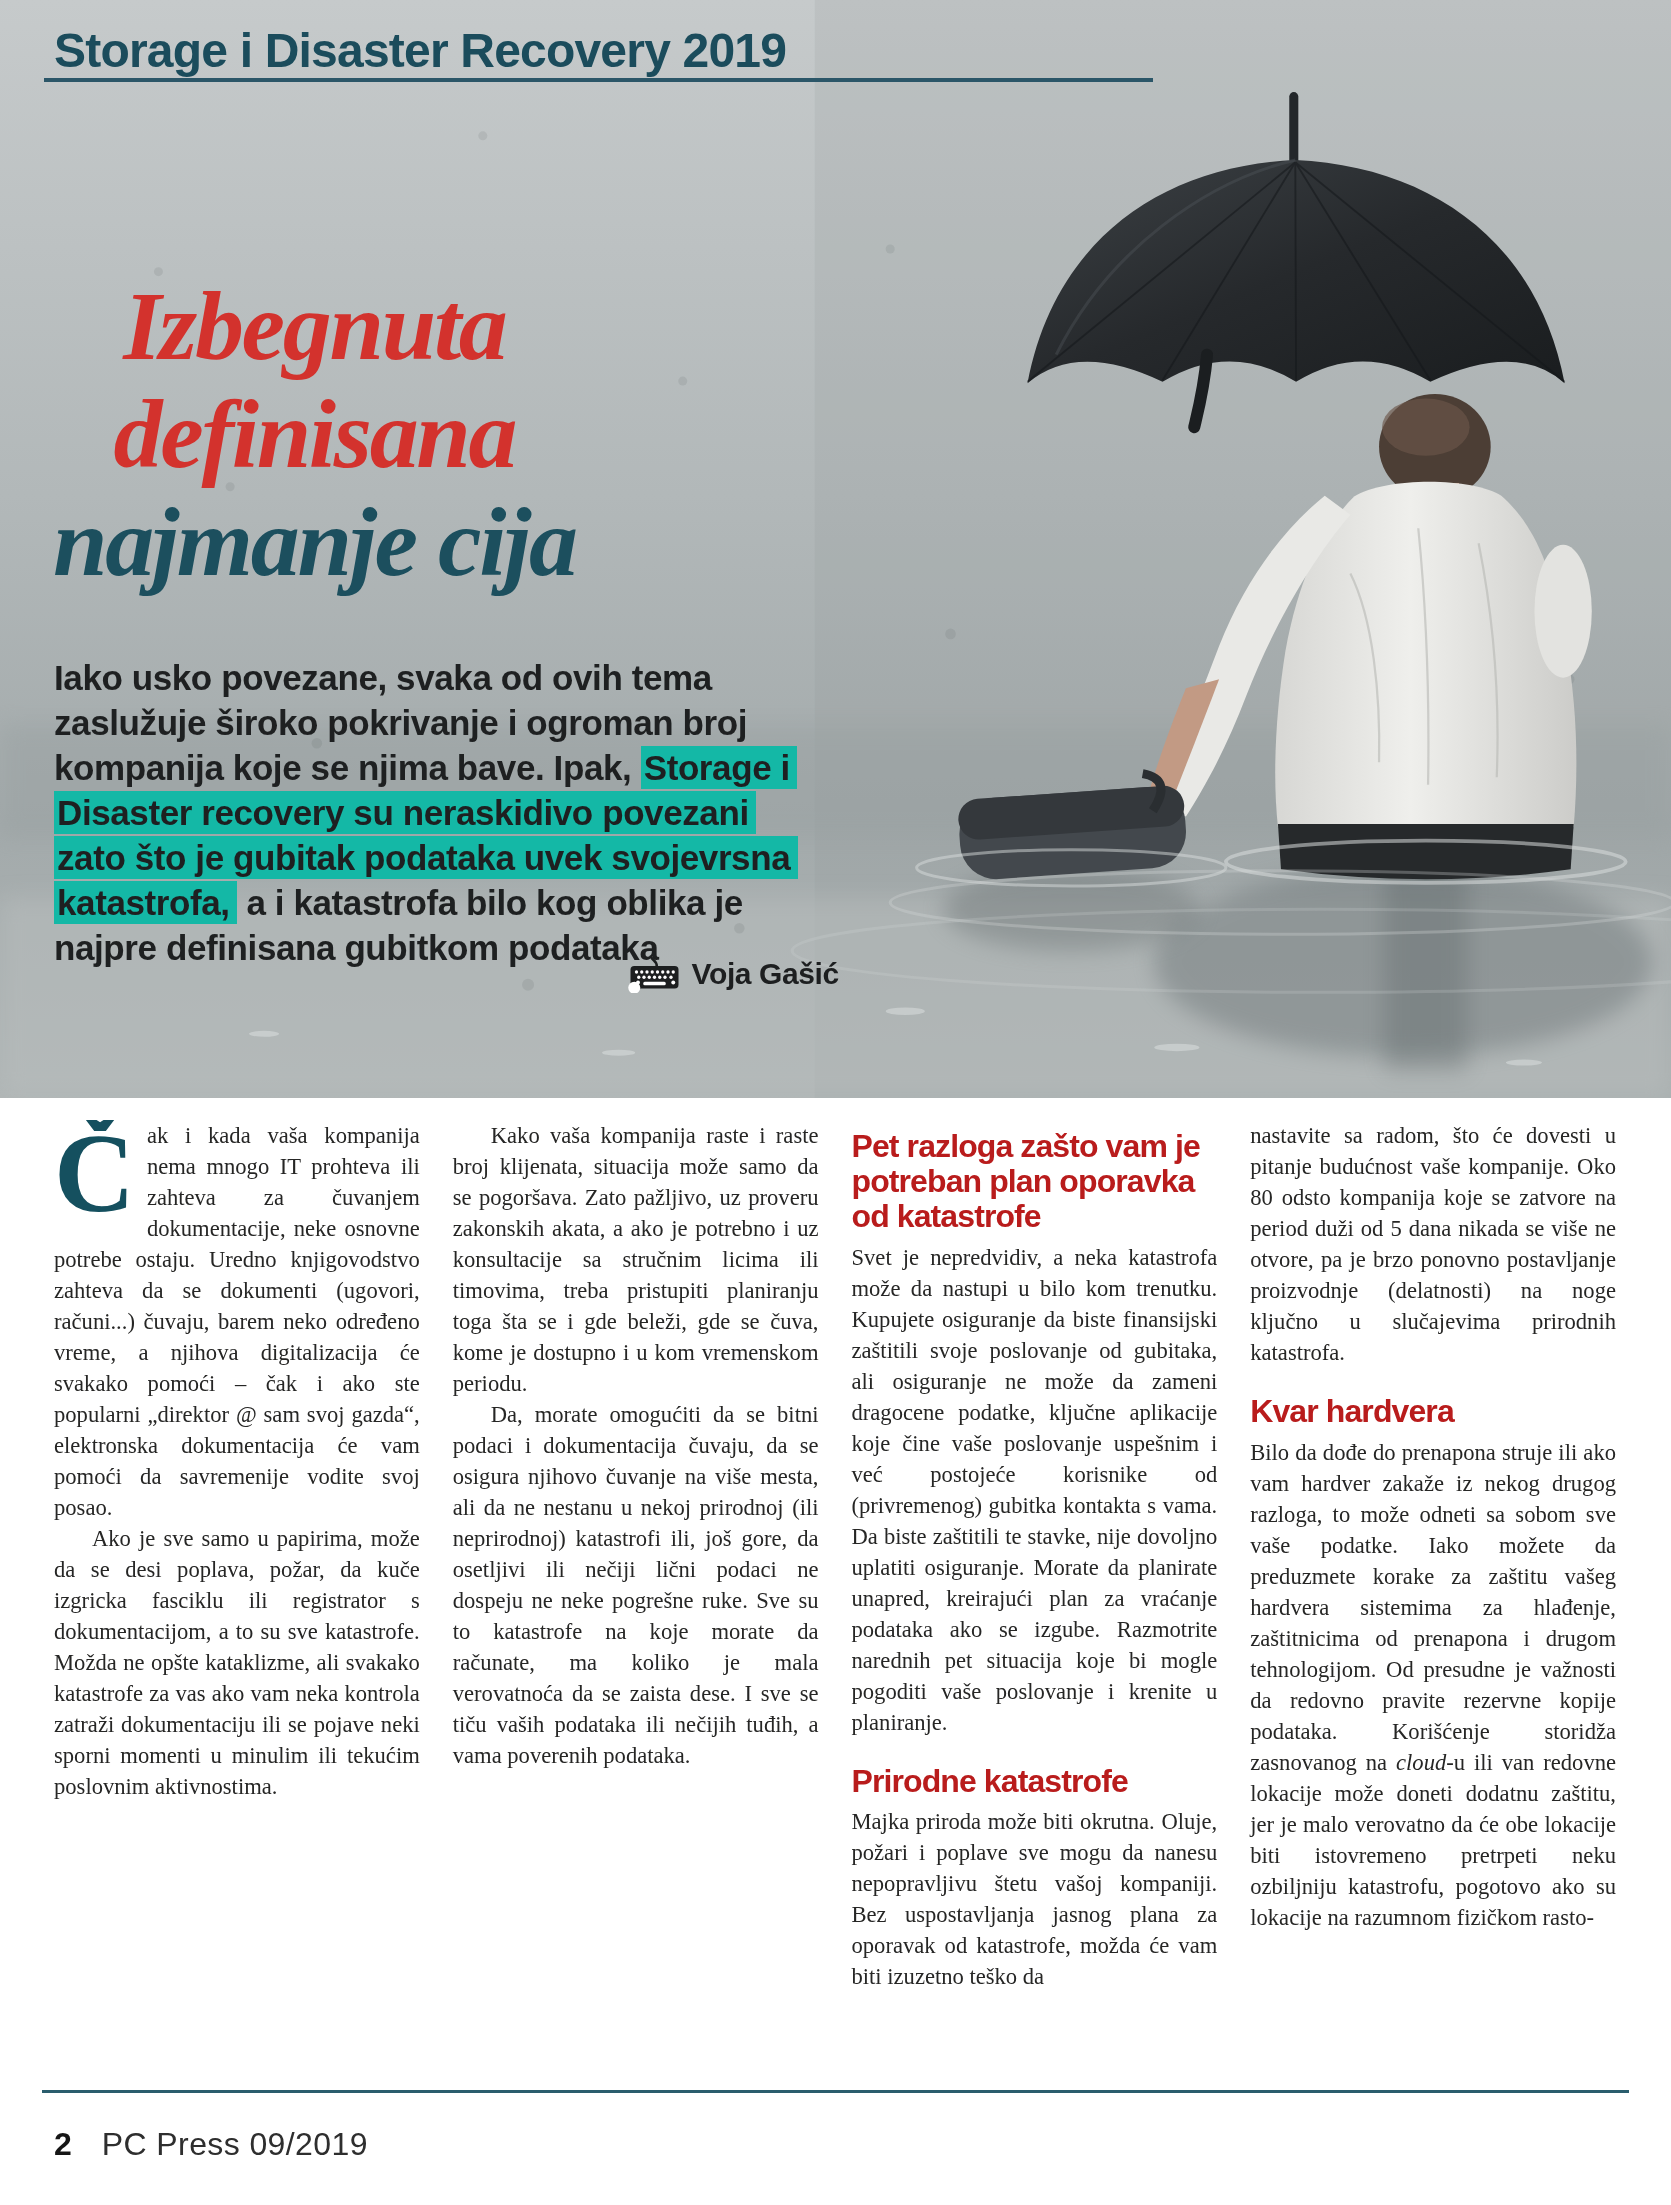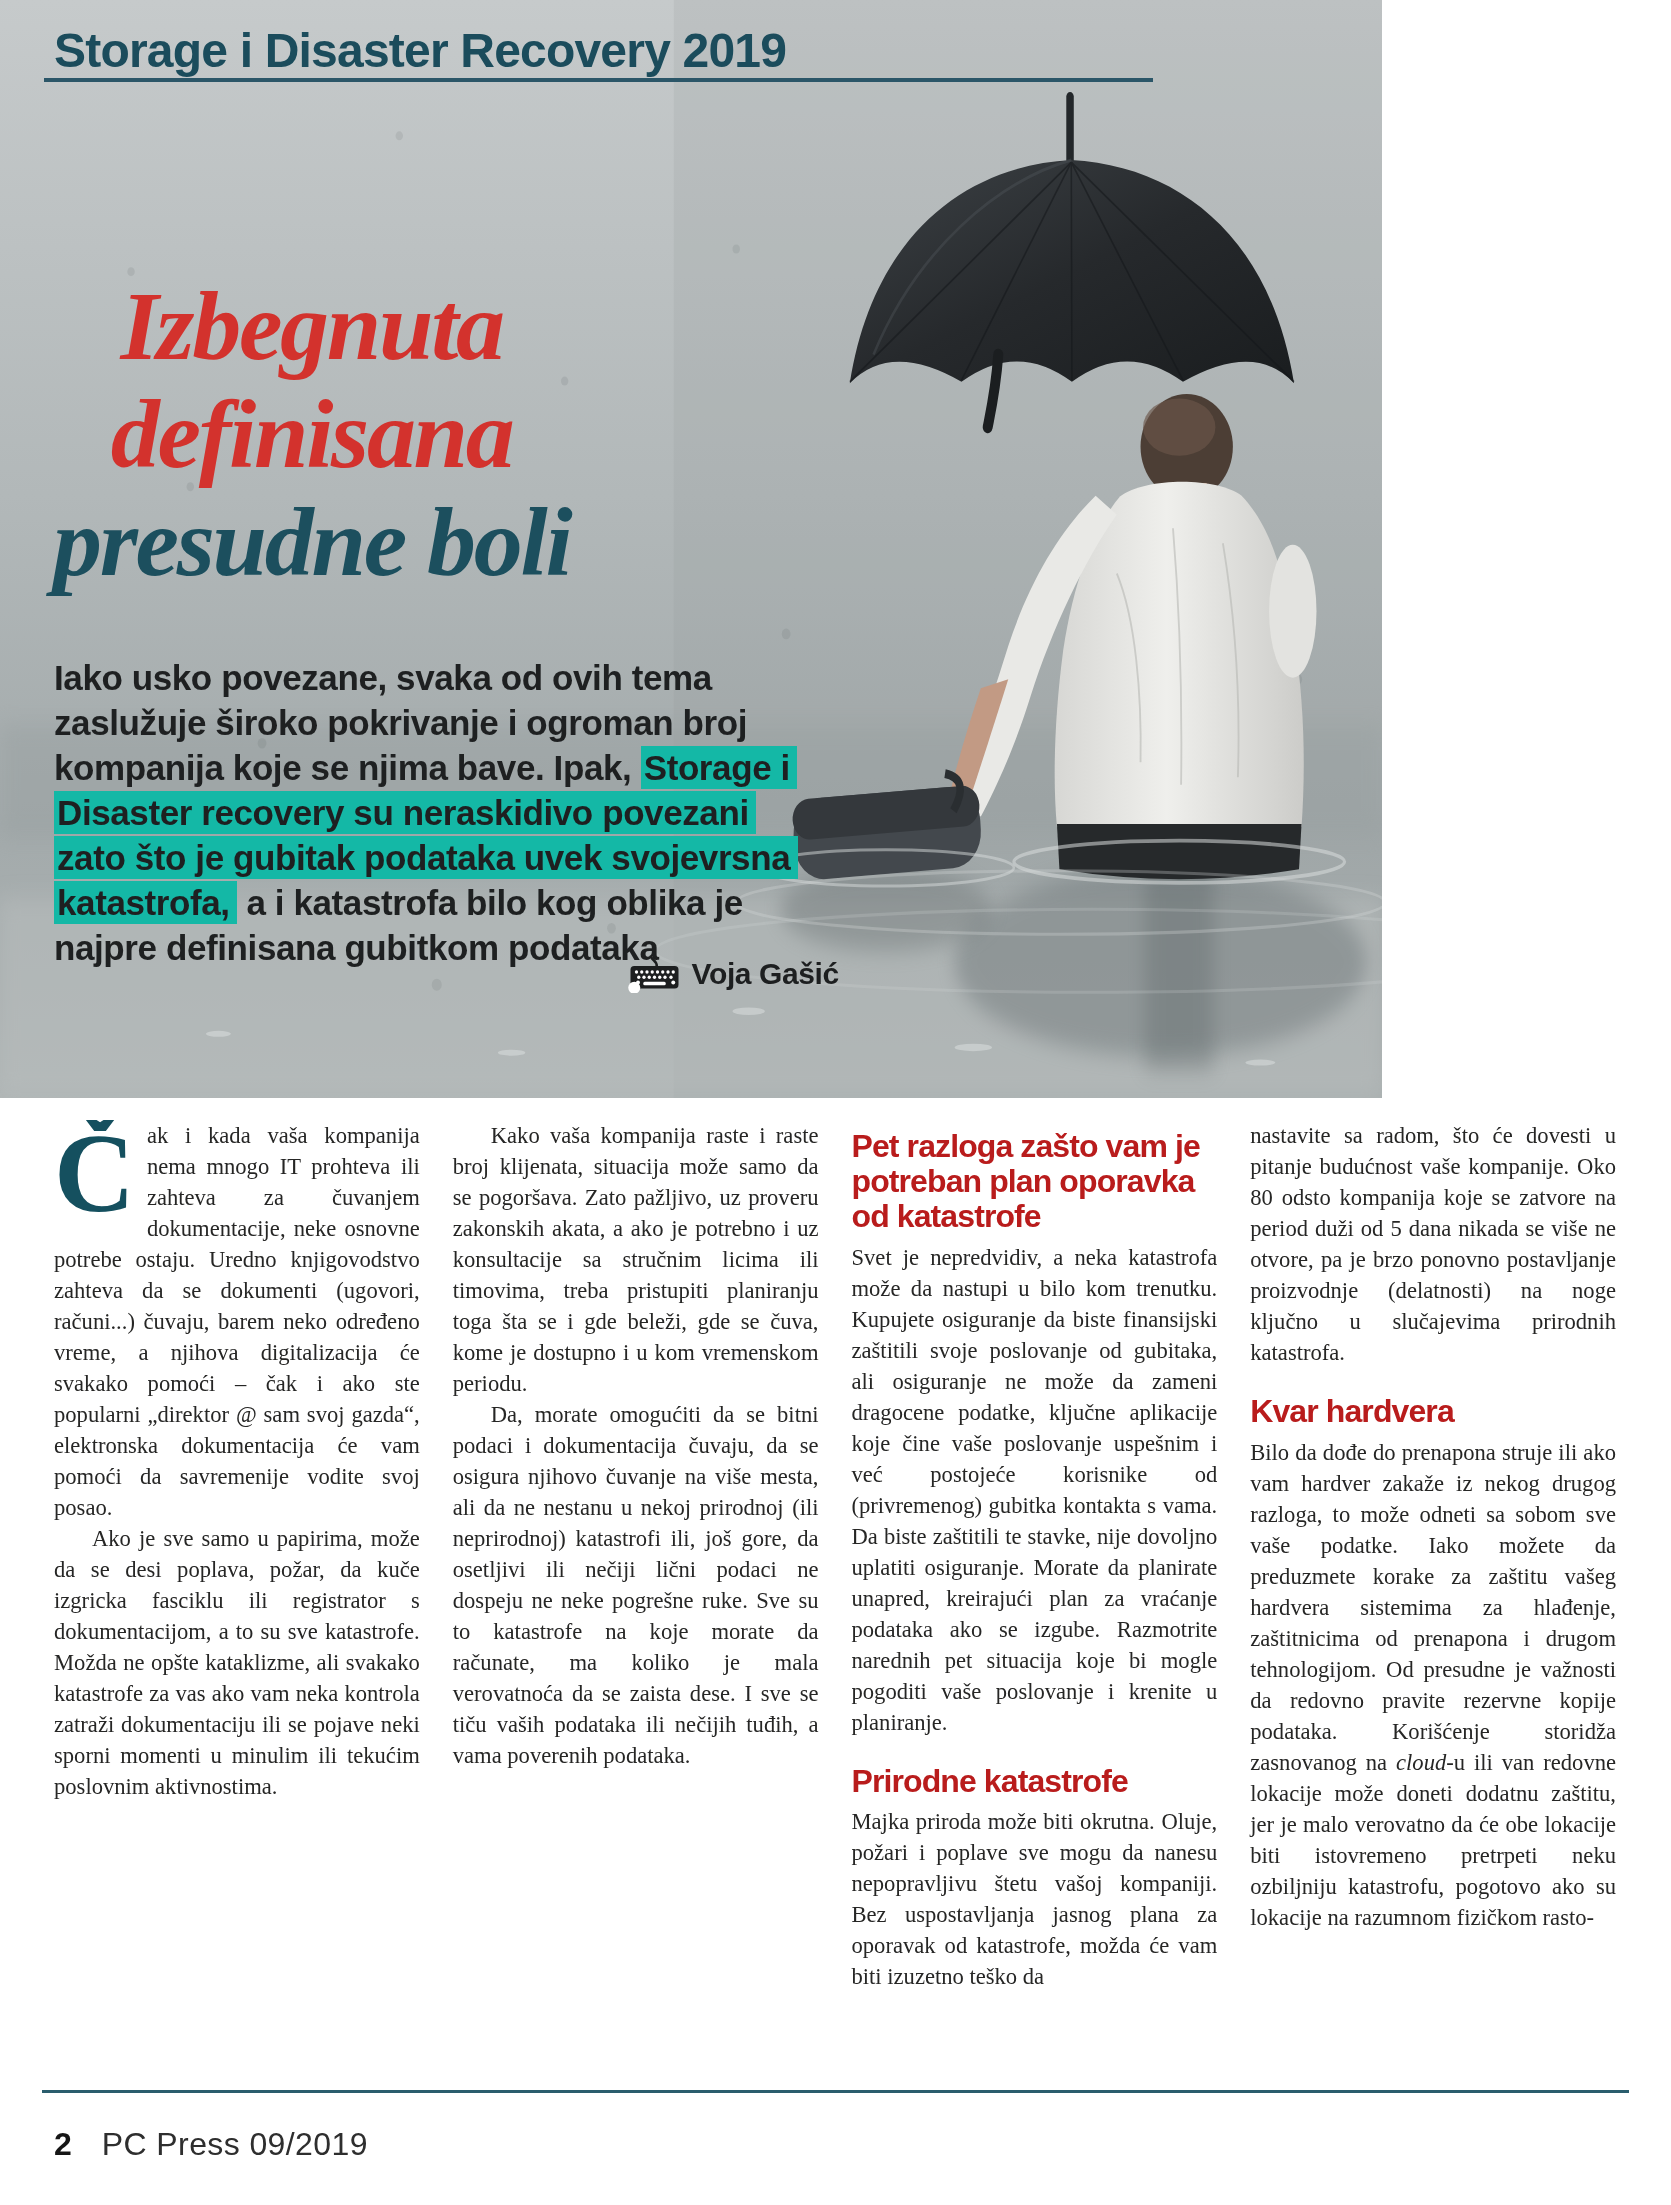--- a/index.html
+++ b/index.html
@@ -6,7 +6,7 @@
   .page{position:relative;width:1671px;height:2205px;background:#ffffff;overflow:hidden;
         font-family:"Liberation Sans",sans-serif;}
   
-  .hero{position:absolute;left:0;top:0;width:1382px;height:1098px;}
+  .hero{position:absolute;left:0;top:0;width:1671px;height:1098px;}
   .photo{position:absolute;left:0;top:0;width:100%;height:100%;display:block;}
   .masthead{position:absolute;left:54px;top:22.6px;font-weight:700;font-size:48px;
             letter-spacing:-0.8px;color:#1b4c5c;}

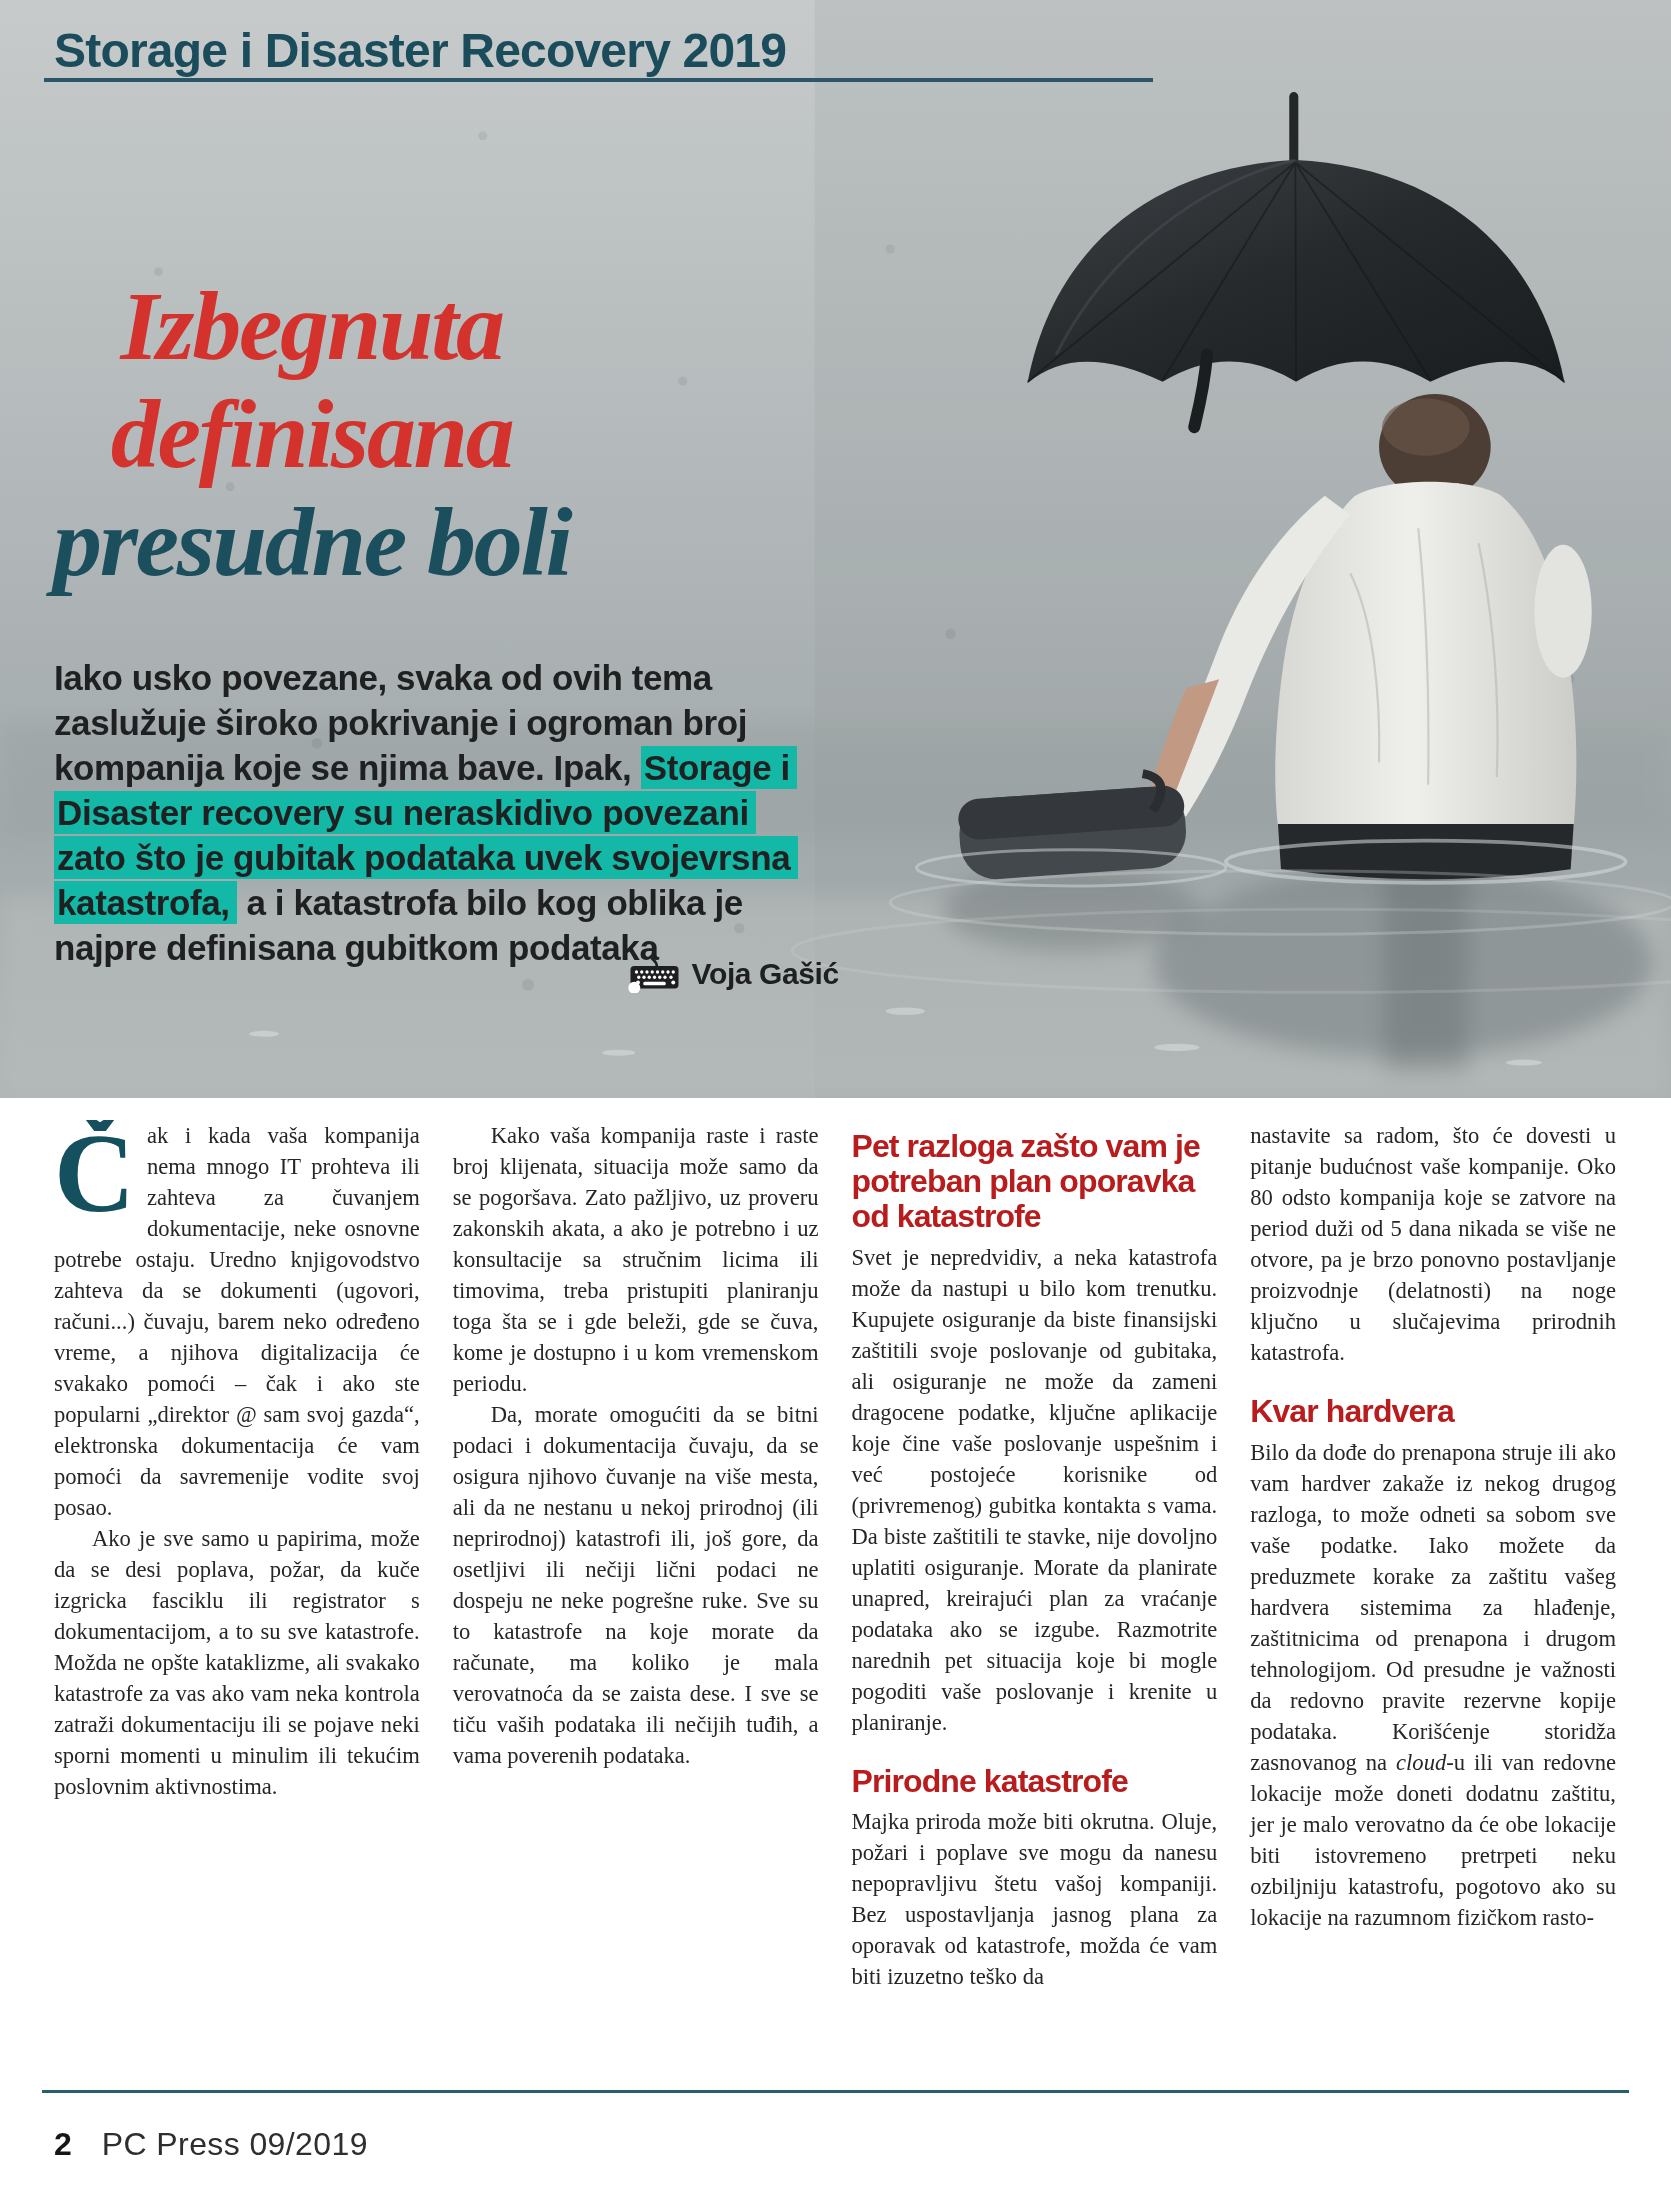--- a/index.html
+++ b/index.html
@@ -164,7 +164,7 @@
     <h1 class="headline">
       <span class="t-red">Izbegnuta</span>
       <span class="t-red">definisana</span>
-      <span class="t-teal">presudne boli</span>
+      <span class="t-teal">najmanje cija</span>
     </h1>
 
     <p class="lead"><span>Iako usko povezane, svaka od ovih tema zaslužuje široko pokrivanje i ogroman broj kompanija koje se njima bave. Ipak, </span><span class="hl">Storage i Disaster recovery su neraskidivo povezani zato što je gubitak podataka uvek svojevrsna katastrofa,</span><span> a i katastrofa bilo kog oblika je najpre definisana gubitkom podataka</span></p>

